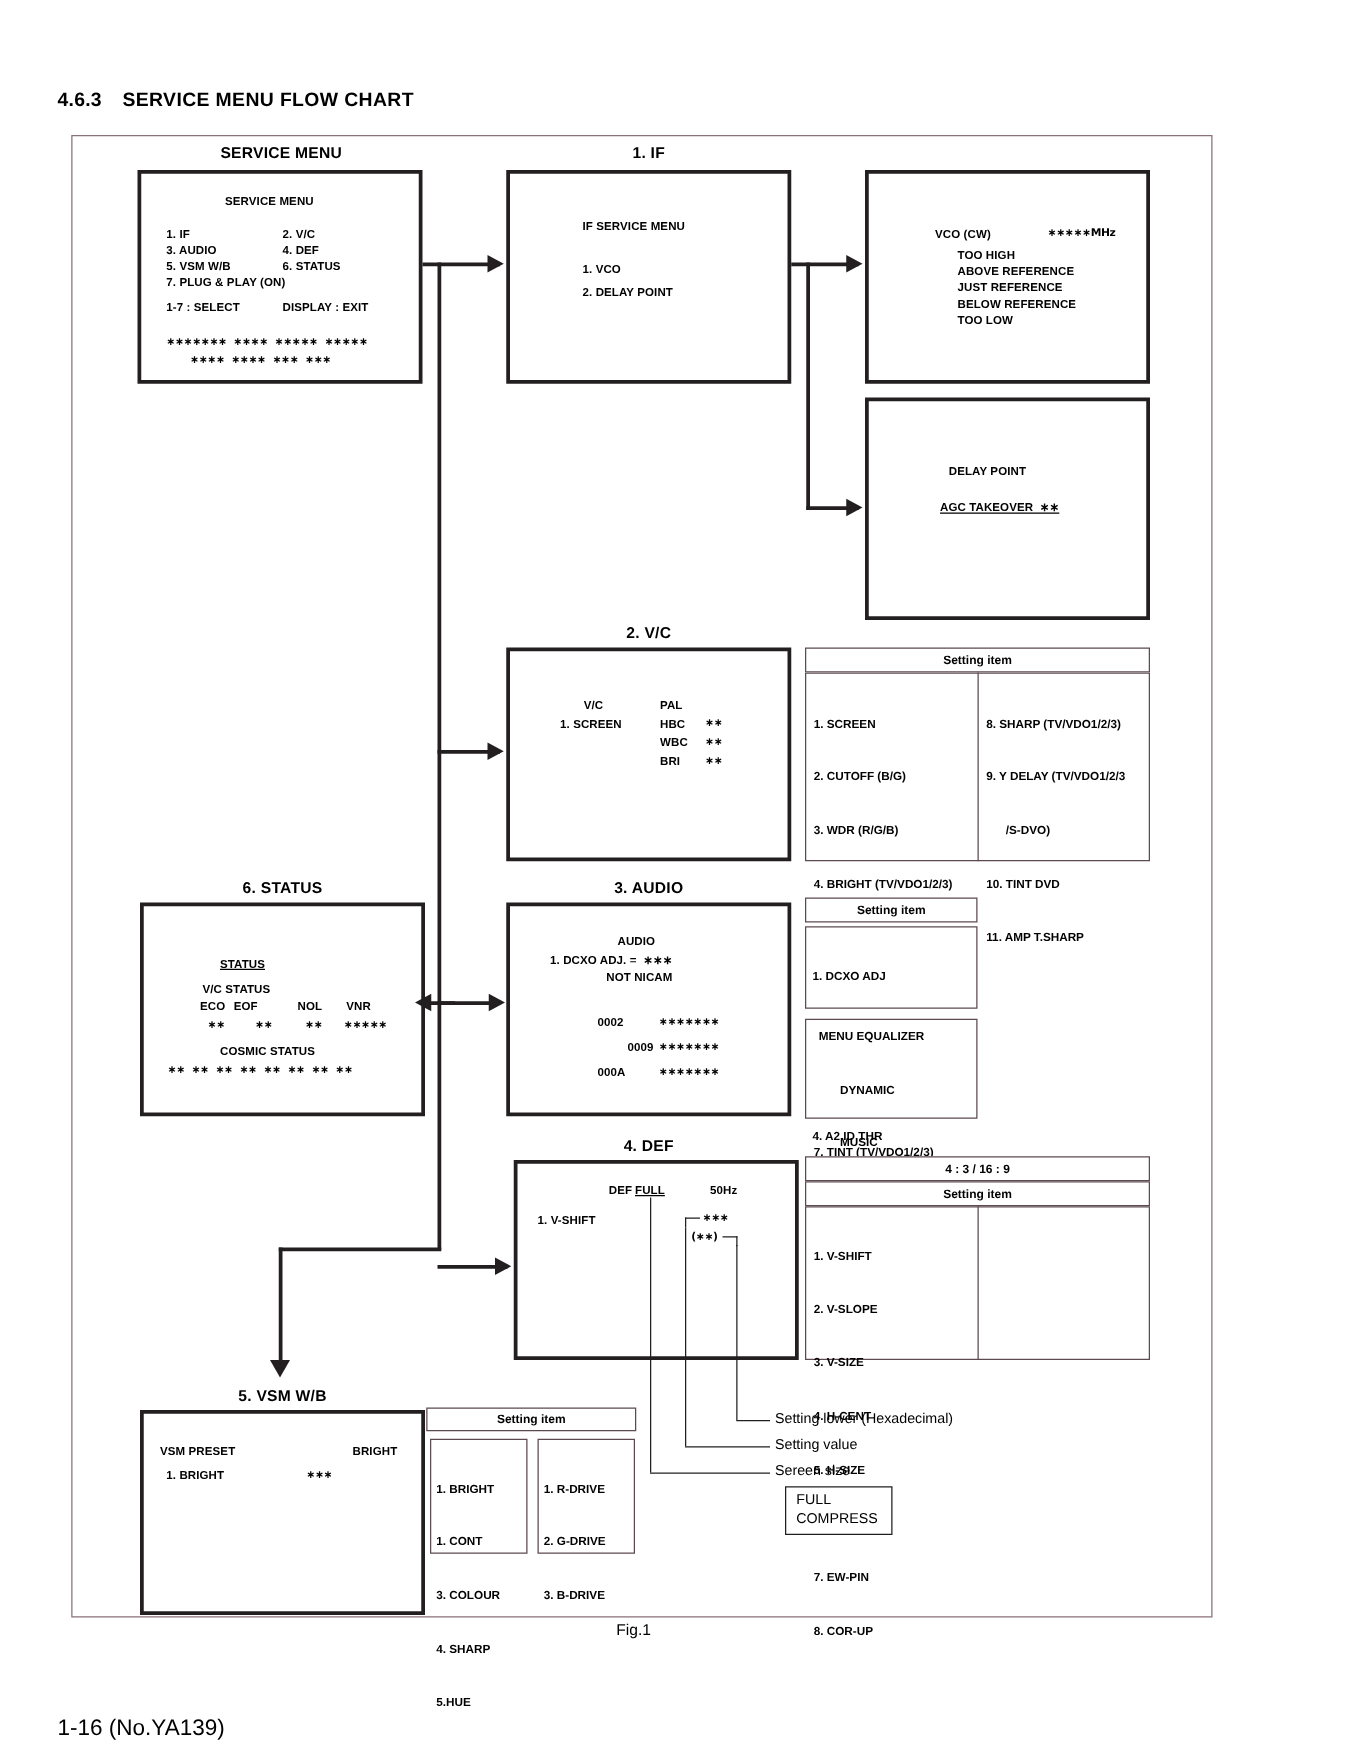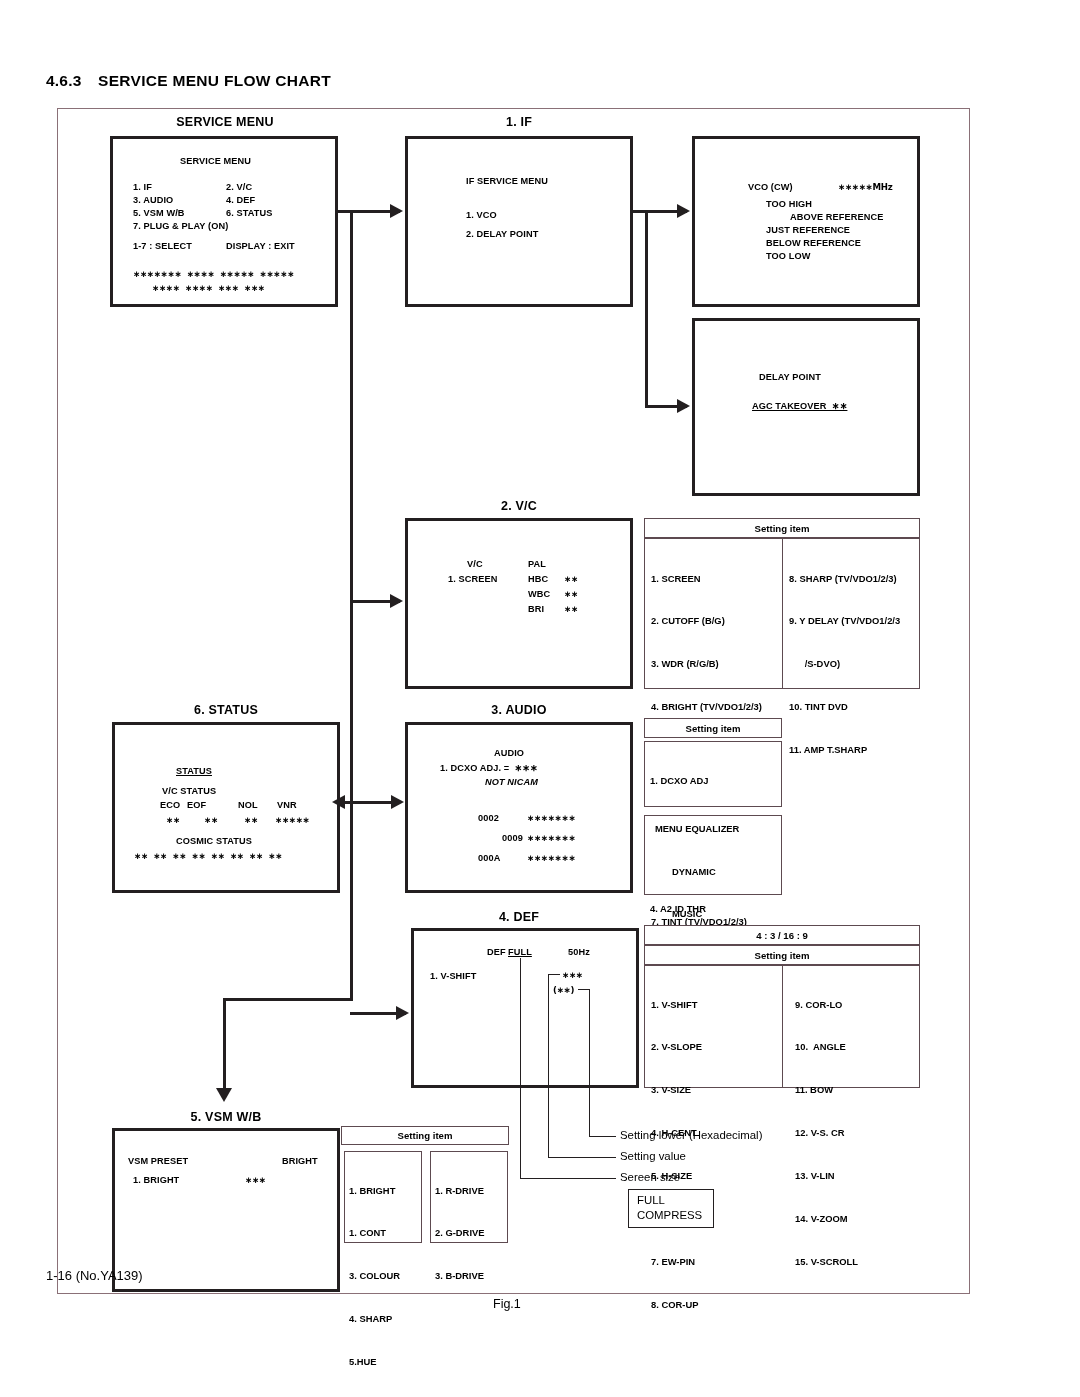--- a/index.html
+++ b/index.html
@@ -157,7 +157,7 @@
   <div class="scr" style="left:748px;top:181px;">VCO (CW)</div>
   <div class="scr ast" style="left:838px;top:181px;">∗∗∗∗∗MHz</div>
   <div class="scr" style="left:766px;top:198px;">TOO HIGH</div>
-  <div class="scr" style="left:766px;top:211px;margin-left:24px;">ABOVE REFERENCE</div>
+  <div class="scr" style="left:766px;top:211px;">ABOVE REFERENCE</div>
   <div class="scr" style="left:766px;top:224px;">JUST REFERENCE</div>
   <div class="scr" style="left:766px;top:237px;">BELOW REFERENCE</div>
   <div class="scr" style="left:766px;top:250px;">TOO LOW</div>

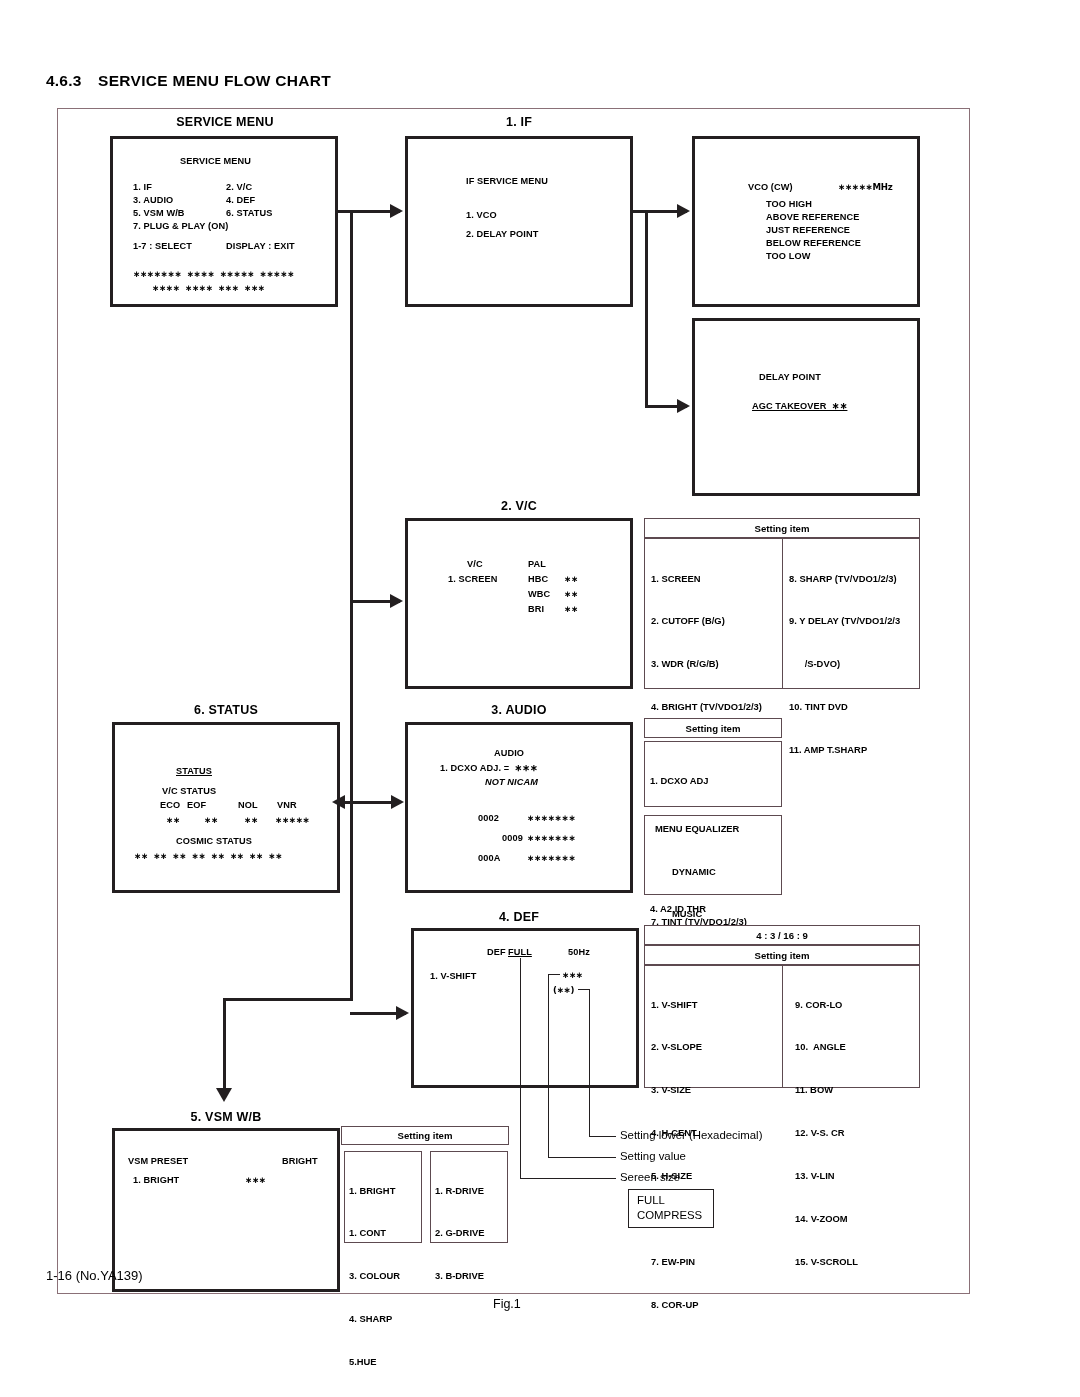--- a/index.html
+++ b/index.html
@@ -219,7 +219,7 @@
   <div class="box" style="left:405px;top:722px;width:228px;height:171px;"></div>
   <div class="scr" style="left:494px;top:747px;">AUDIO</div>
   <div class="scr" style="left:440px;top:762px;">1. DCXO ADJ. =  ∗∗∗</div>
-  <div class="scr" style="left:485px;top:776px;font-style:italic;">NOT NICAM</div>
+  <div class="scr" style="left:485px;top:776px;">NOT NICAM</div>
   <div class="scr" style="left:478px;top:812px;">0002</div>
   <div class="scr" style="left:478px;top:832px;margin-left:24px;">0009</div>
   <div class="scr" style="left:478px;top:852px;">000A</div>

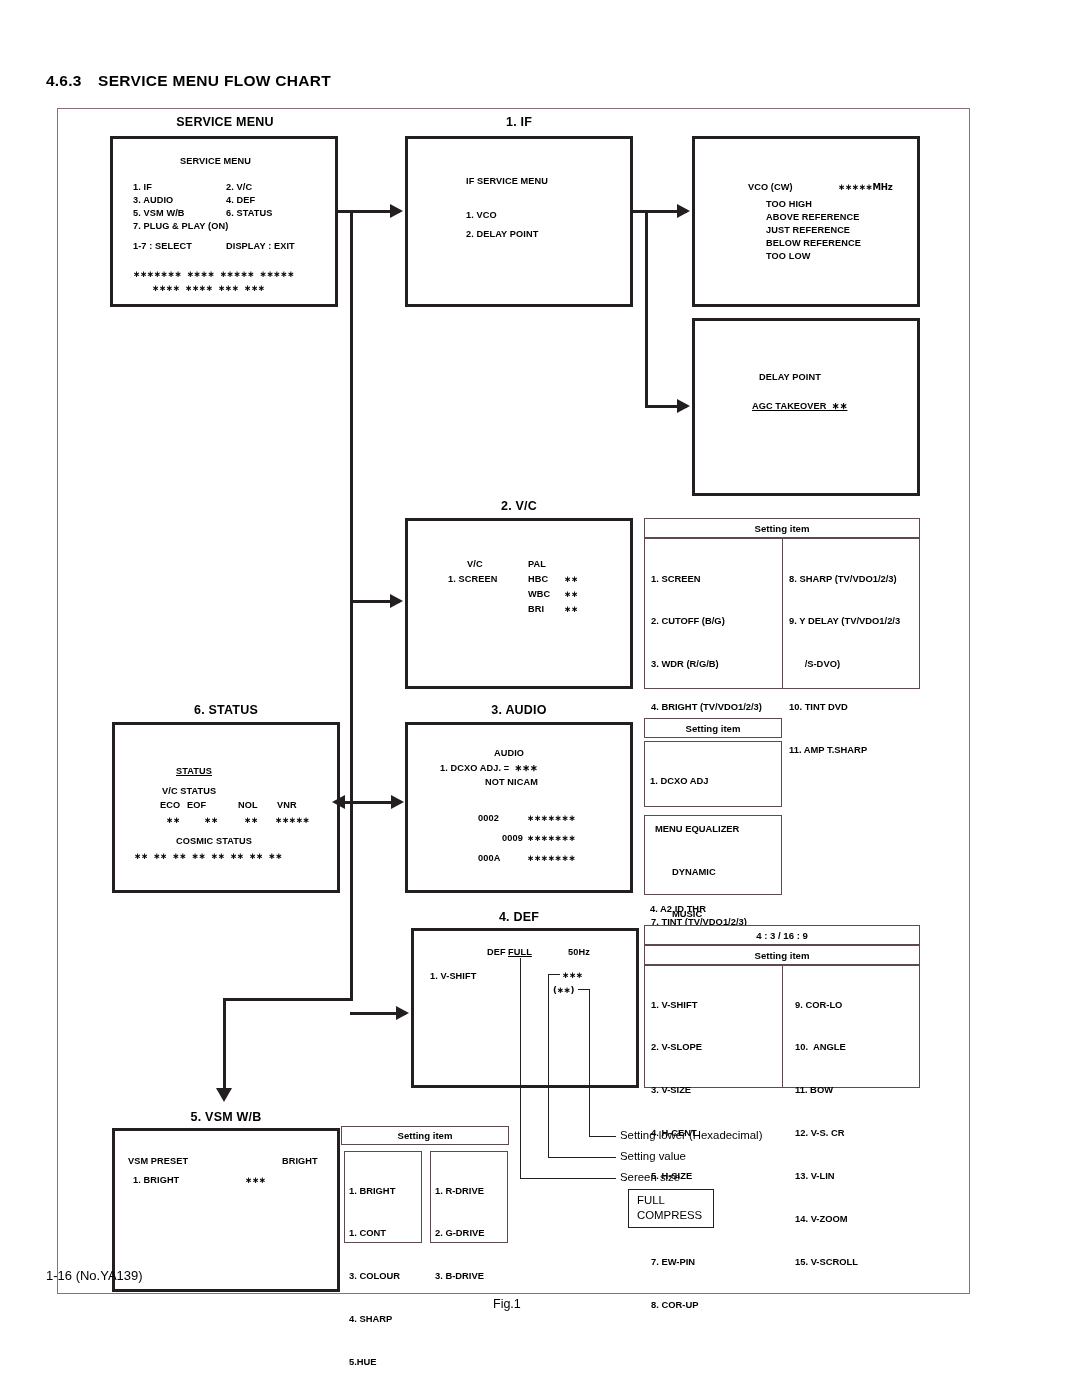--- a/index.html
+++ b/index.html
@@ -272,15 +272,6 @@
     <div>7. EW-PIN</div>
     <div>8. COR-UP</div>
   </div>
-  <div class="tcol" style="left:795px;top:969px;">
-    <div>9. COR-LO</div>
-    <div>10.  ANGLE</div>
-    <div>11. BOW</div>
-    <div>12. V-S. CR</div>
-    <div>13. V-LIN</div>
-    <div>14. V-ZOOM</div>
-    <div>15. V-SCROLL</div>
-  </div>
 
   <div class="boxlabel" style="left:112px;top:1110px;width:228px;">5. VSM W/B</div>
   <div class="box" style="left:112px;top:1128px;width:228px;height:164px;"></div>

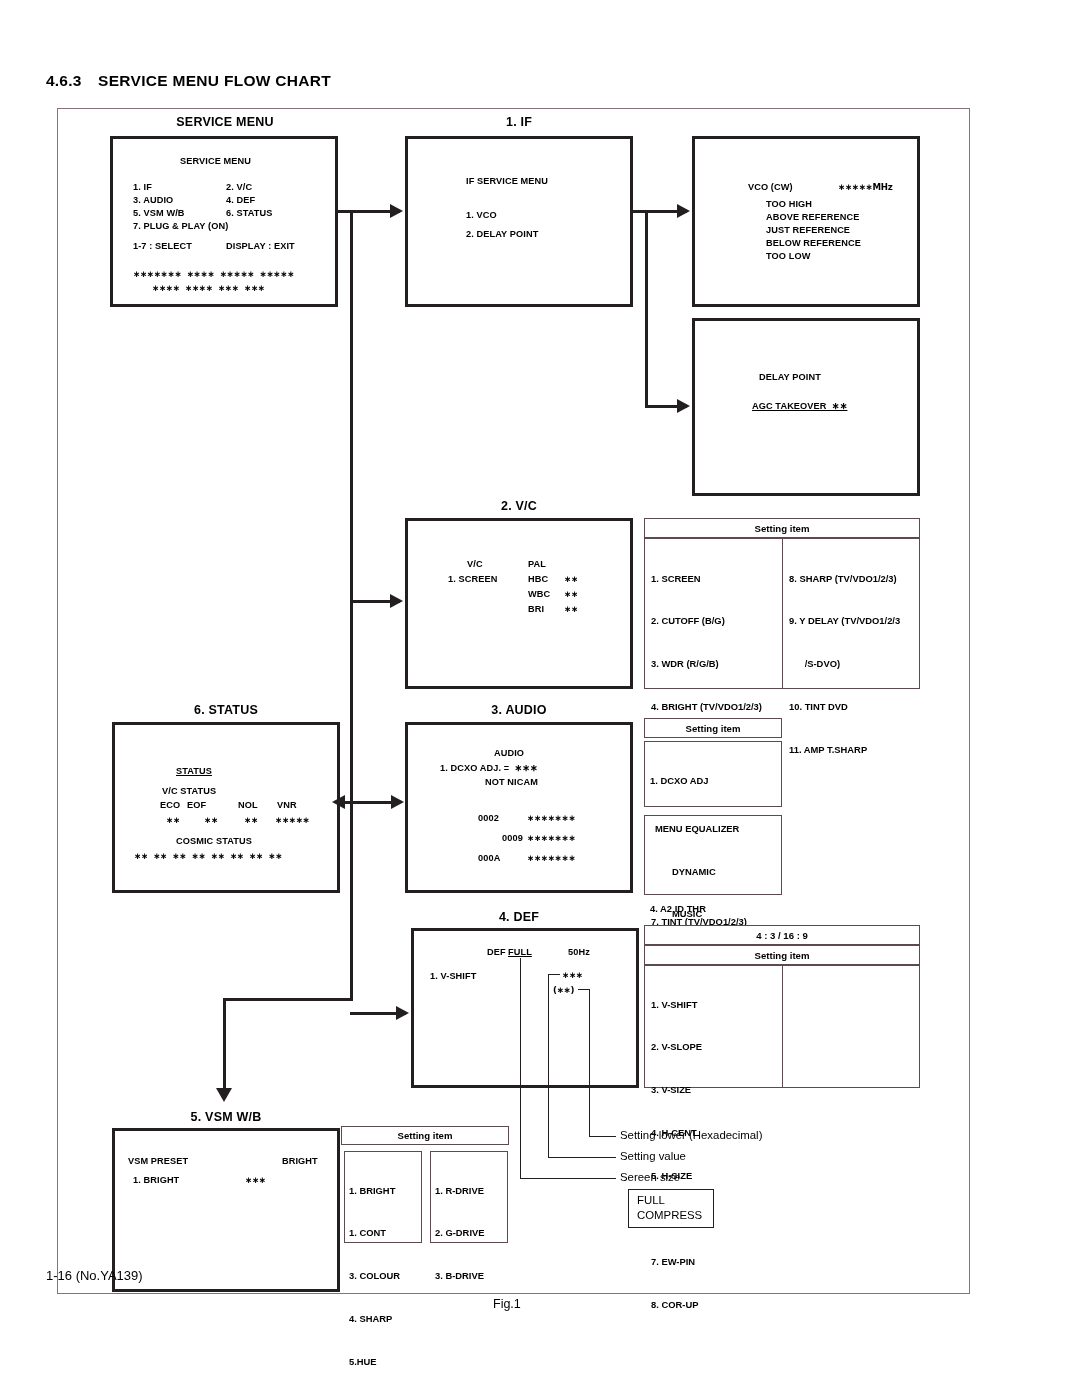--- a/index.html
+++ b/index.html
@@ -116,8 +116,8 @@
     font-size:12.5px;
   }
   .footer{
-    position:absolute;left:46px;top:1268px;
-    font-size:13px;
+    position:absolute;left:46px;top:1372px;
+    font-size:18px;
   }
   .ul{text-decoration:underline;}
 </style>

